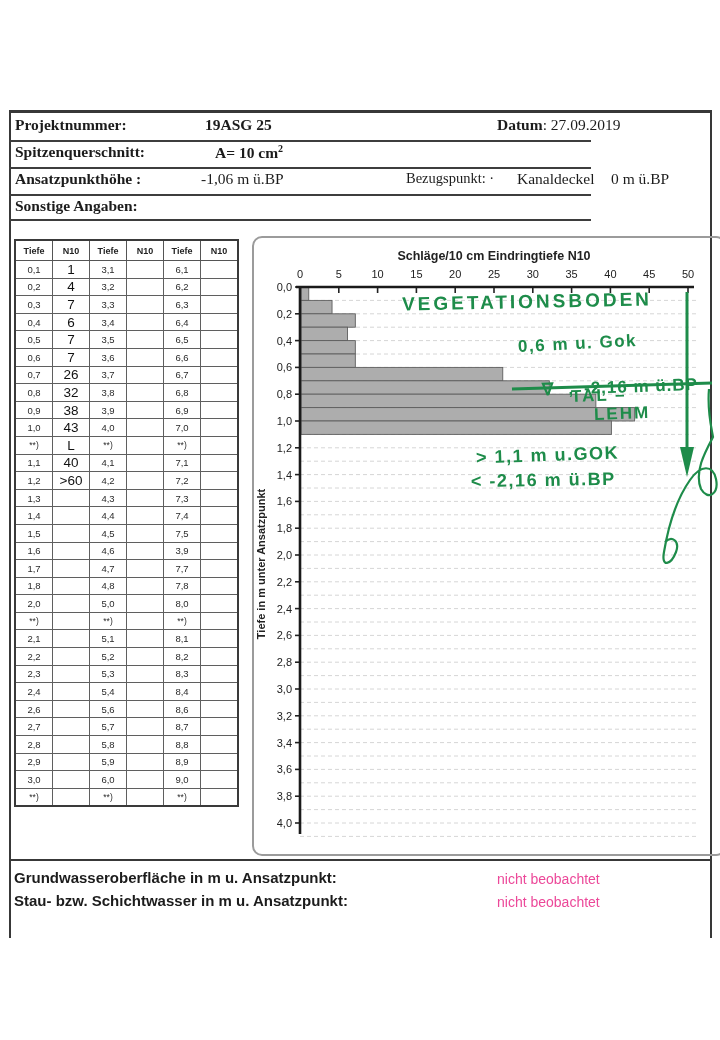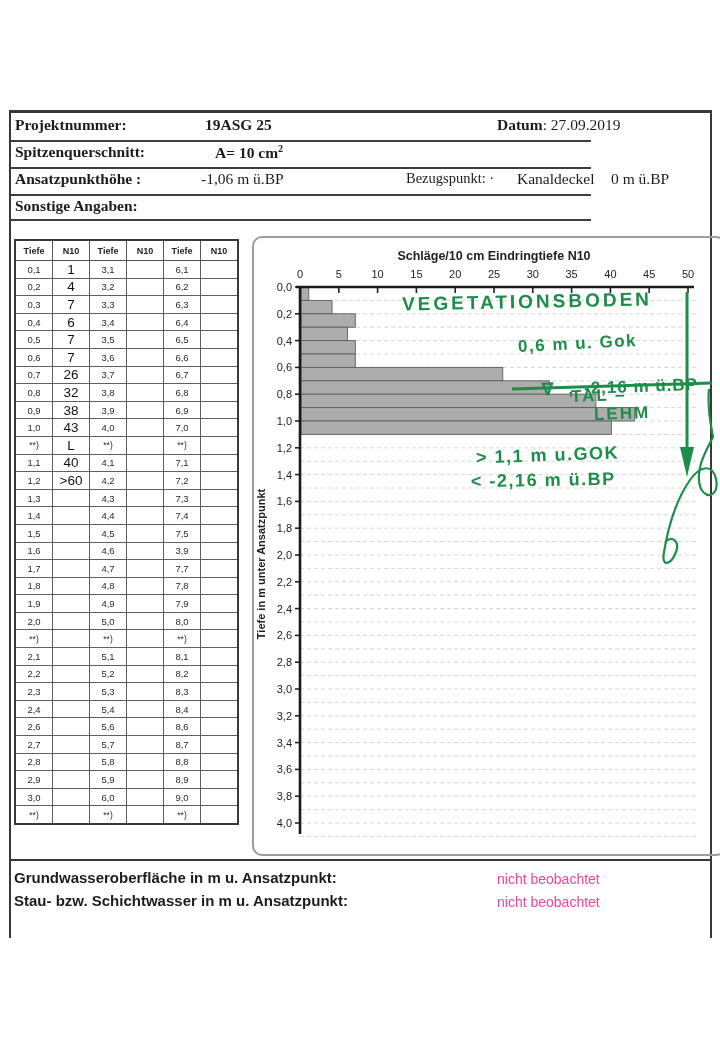--- a/index.html
+++ b/index.html
@@ -224,14 +224,6 @@
           <td class="dep">4,8</td>
           <td class="n10v"></td>
           <td class="dep">7,8</td>
-          <td class="n10v"></td>
-        </tr>
-        <tr>
-          <td class="dep">1,9</td>
-          <td class="n10v"></td>
-          <td class="dep">4,9</td>
-          <td class="n10v"></td>
-          <td class="dep">7,9</td>
           <td class="n10v"></td>
         </tr>
         <tr>

